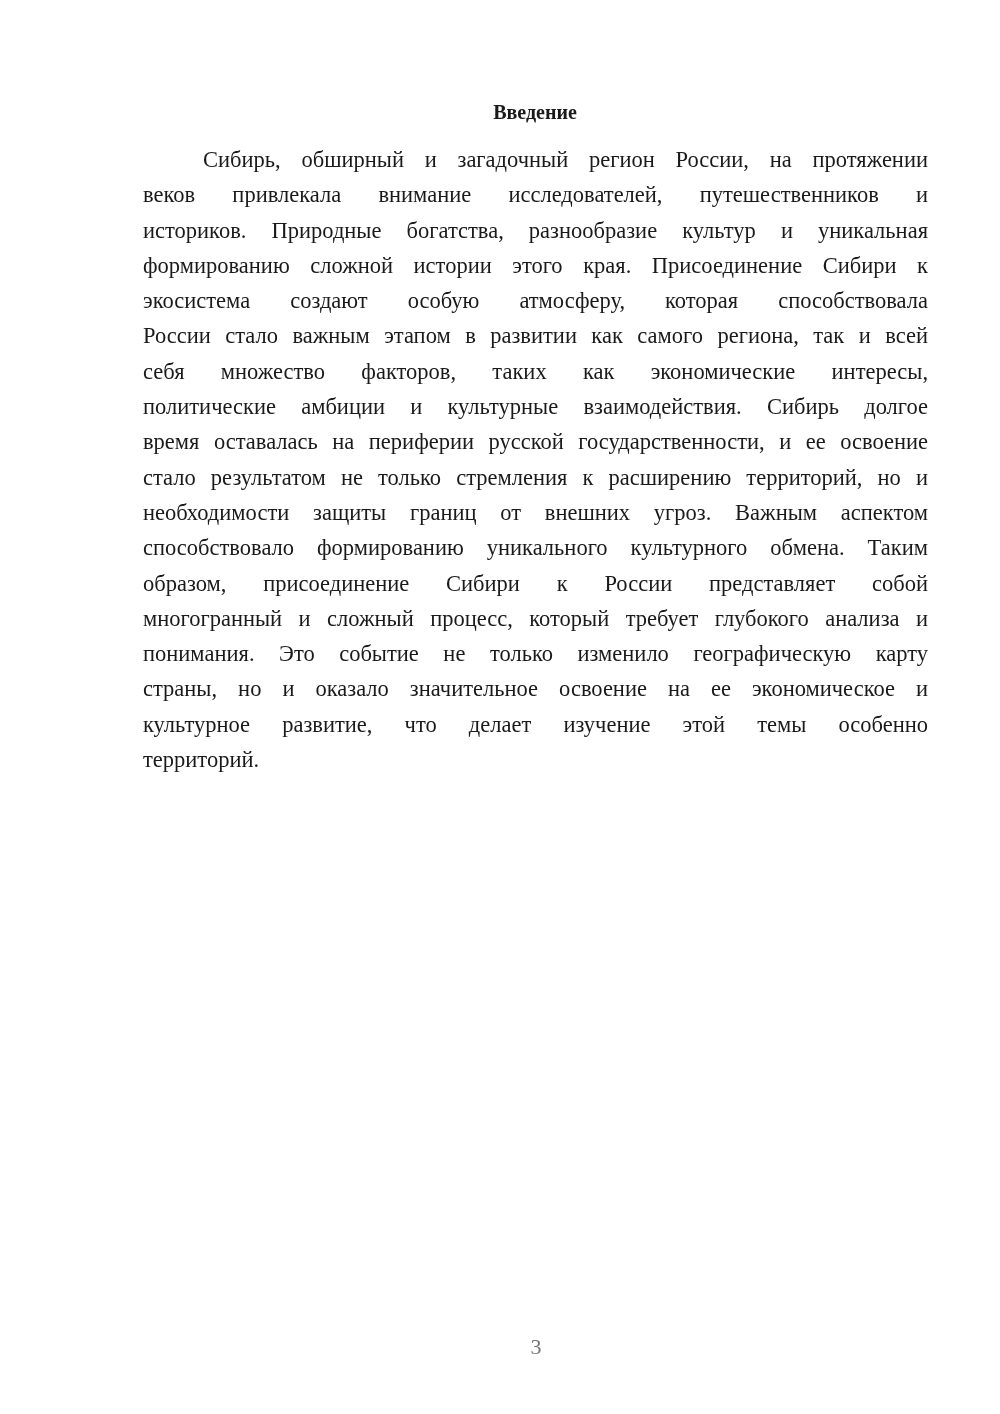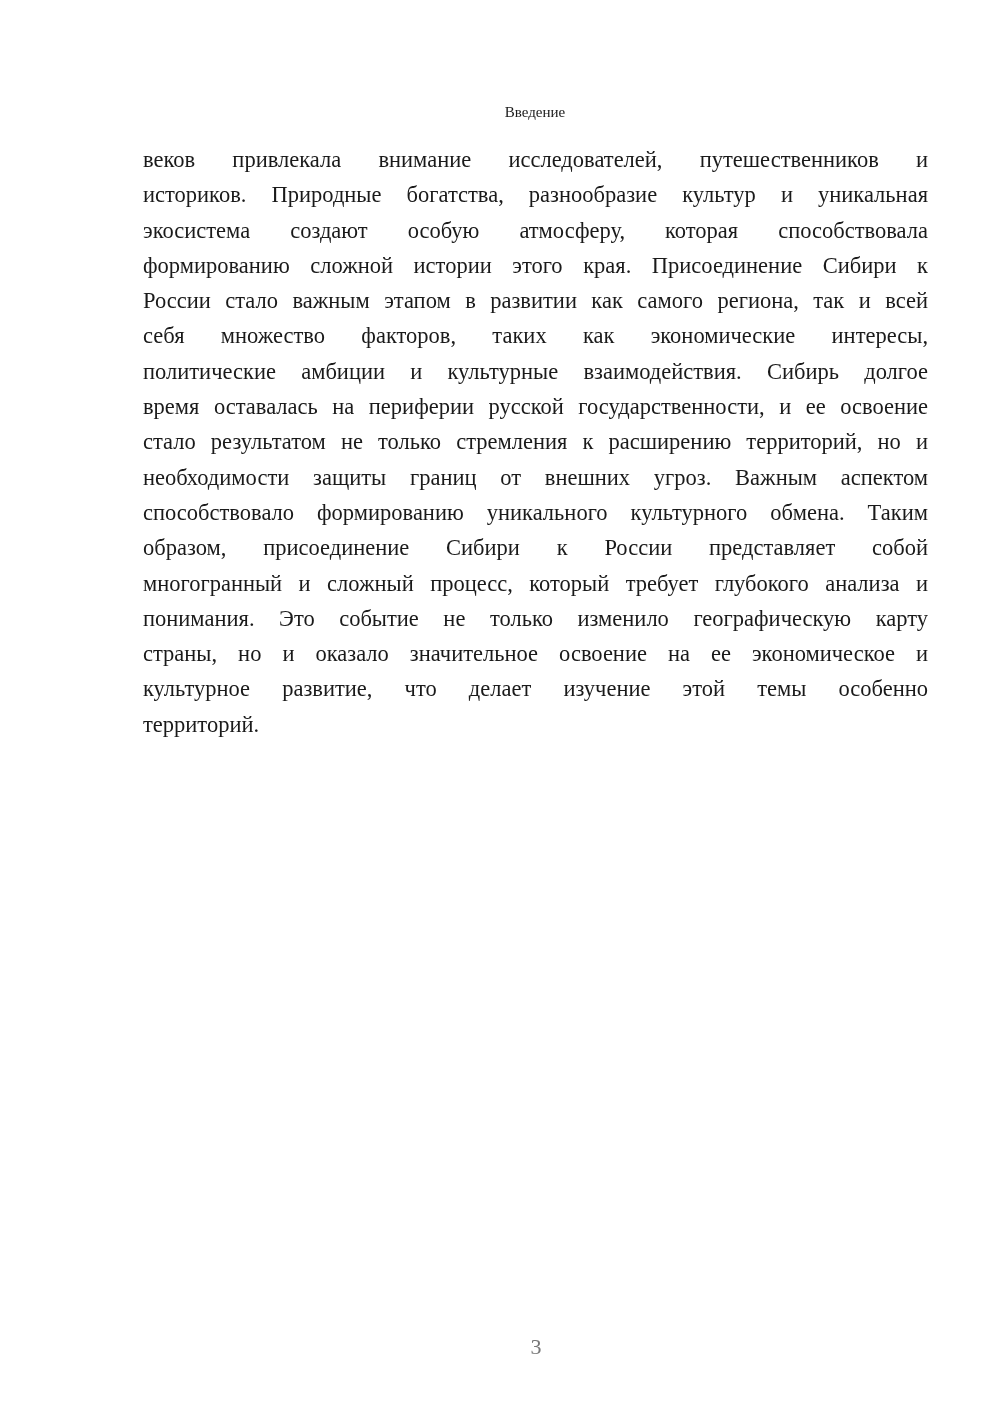--- a/index.html
+++ b/index.html
@@ -27,8 +27,8 @@
       left: 140px;
       width: 790px;
       text-align: center;
-      font-weight: normal;
-      font-size: 15px;
+      font-weight: bold;
+      font-size: 20px;
       line-height: 28px;
       margin: 0;
     }

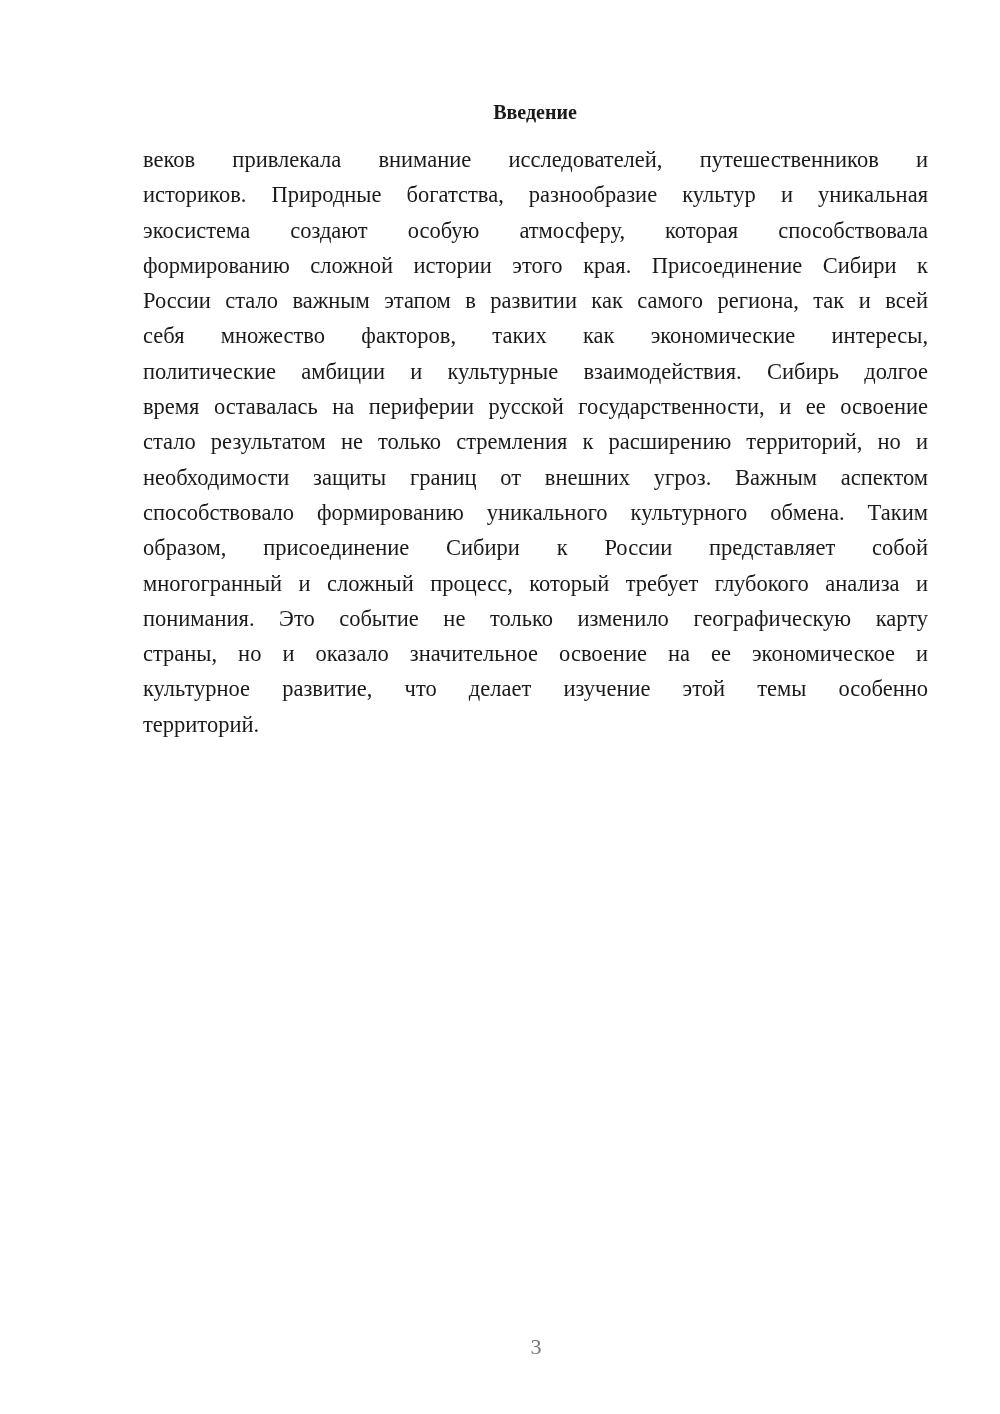--- a/index.html
+++ b/index.html
@@ -71,6 +71,7 @@
   <h1 class="heading">Введение</h1>
 
   <div class="body-text">
+    <span class="line first">Сибирь, обширный и загадочный регион России, на протяжении</span>
     <span class="line">веков привлекала внимание исследователей, путешественников и</span>
     <span class="line">историков. Природные богатства, разнообразие культур и уникальная</span>
     <span class="line">экосистема создают особую атмосферу, которая способствовала</span>

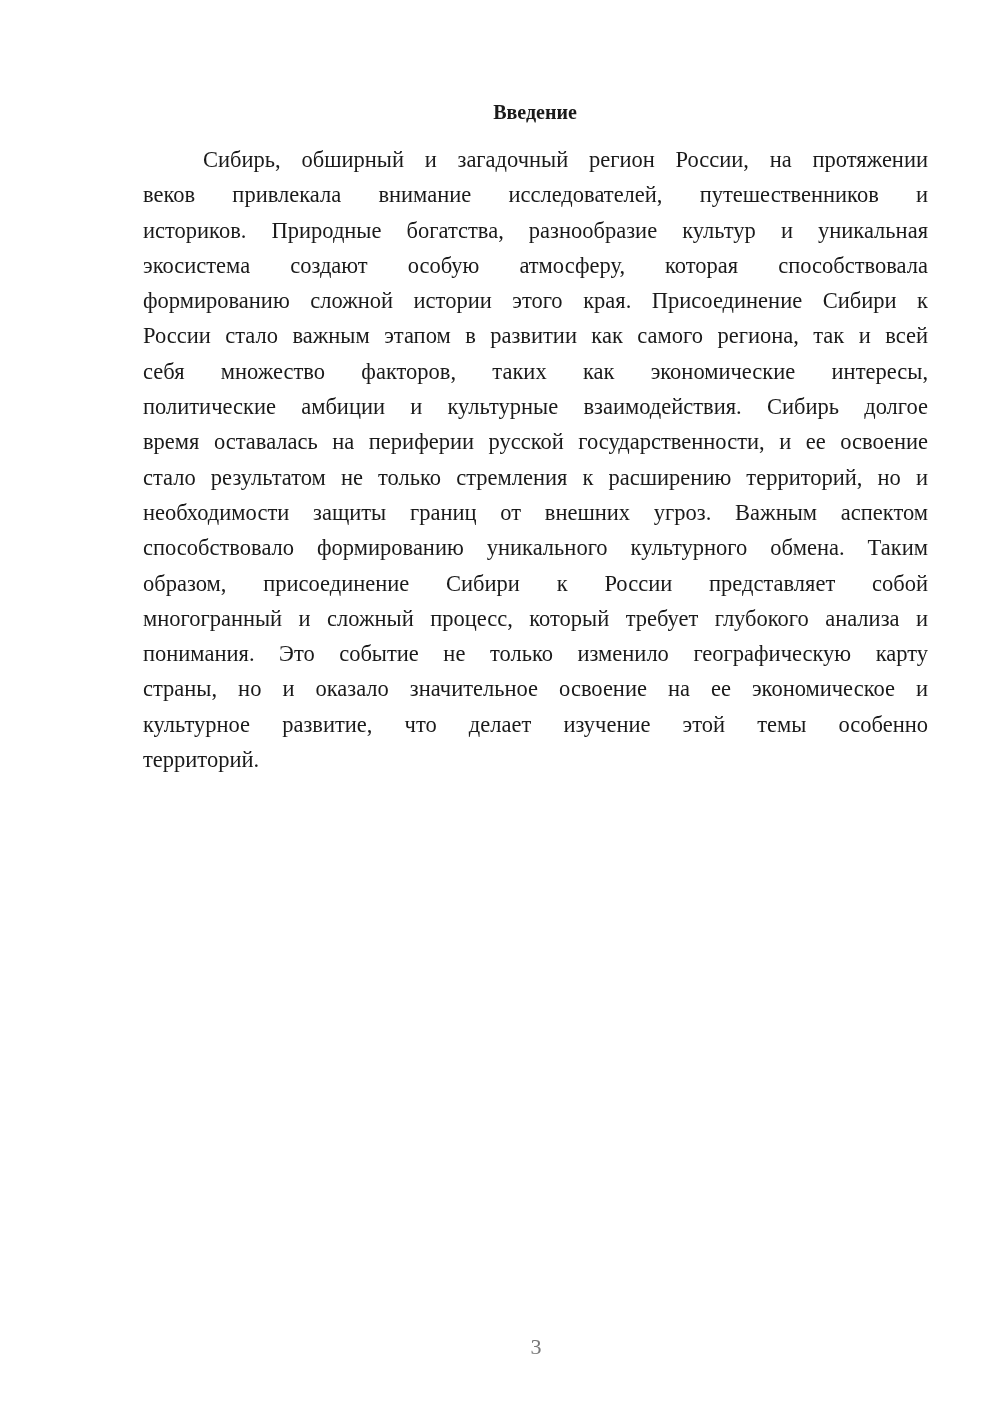--- a/index.html
+++ b/index.html
@@ -74,8 +74,8 @@
     <span class="line first">Сибирь, обширный и загадочный регион России, на протяжении</span>
     <span class="line">веков привлекала внимание исследователей, путешественников и</span>
     <span class="line">историков. Природные богатства, разнообразие культур и уникальная</span>
+    <span class="line">формированию сложной истории этого края. Присоединение Сибири к</span>
     <span class="line">экосистема создают особую атмосферу, которая способствовала</span>
-    <span class="line">формированию сложной истории этого края. Присоединение Сибири к</span>
     <span class="line">России стало важным этапом в развитии как самого региона, так и всей</span>
     <span class="line">себя множество факторов, таких как экономические интересы,</span>
     <span class="line">политические амбиции и культурные взаимодействия. Сибирь долгое</span>

